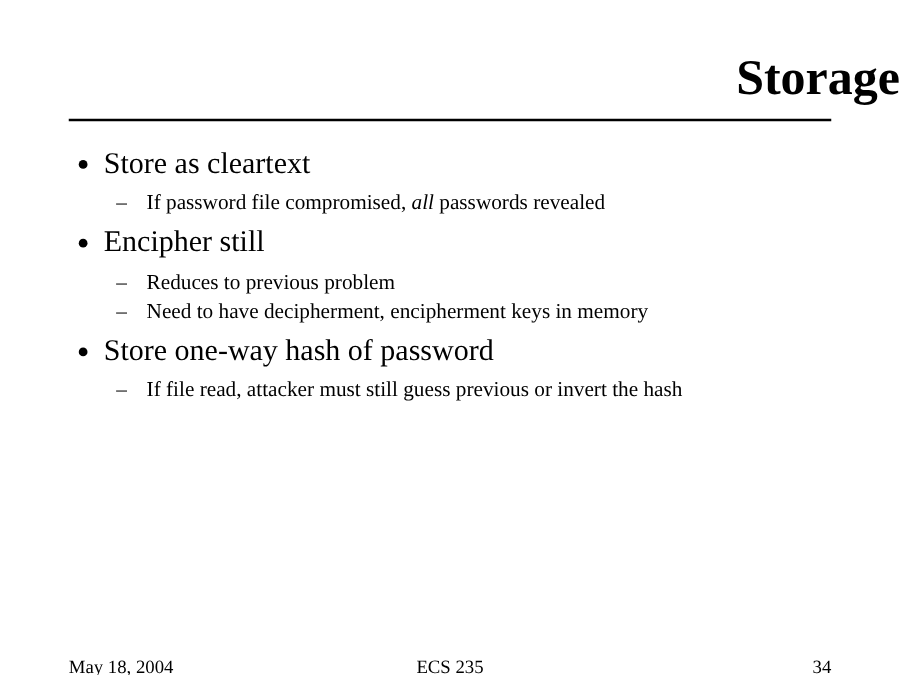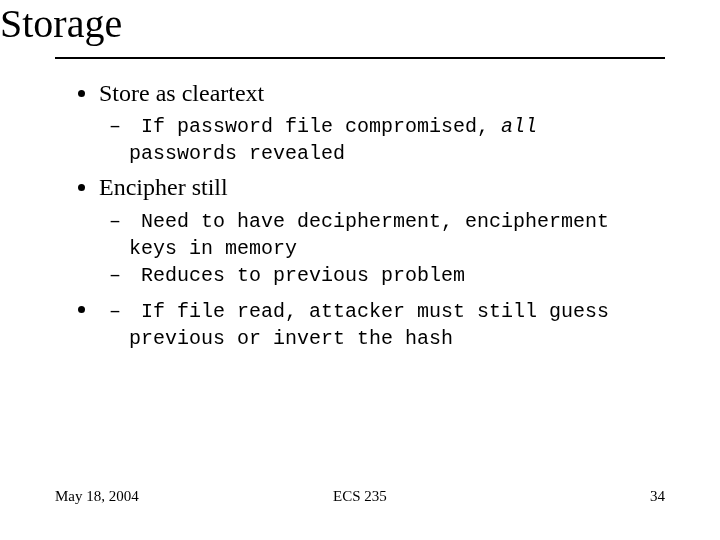--- a/index.html
+++ b/index.html
@@ -19,9 +19,10 @@
     box-sizing: border-box;
   }
   .title {
-    text-align: left;
+    text-align: right;
     font-size: 40px;
-    font-weight: 400;
+    font-weight: 700;
+    margin-top: 38px;
     margin-bottom: 10px;
   }
   .hr {

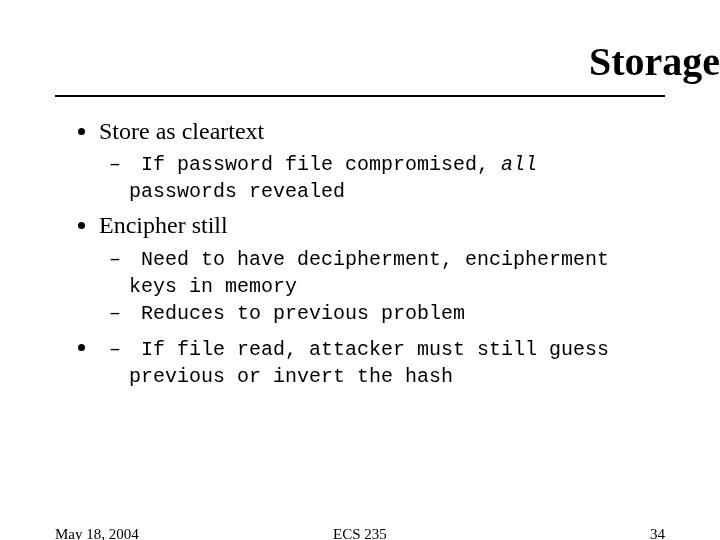--- a/index.html
+++ b/index.html
@@ -35,7 +35,7 @@
   }
   .bullets {
     list-style-type: disc;
-    margin: 16px;
+    margin: 0;
     padding-left: 28px;
     font-size: 24px;
     line-height: 1.35;

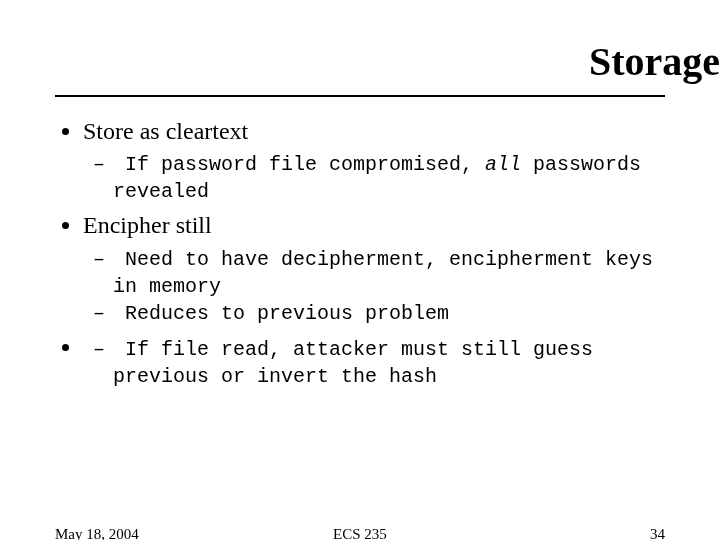--- a/index.html
+++ b/index.html
@@ -47,9 +47,8 @@
     list-style: none;
     margin: 4px 0 4px 0;
     padding-left: 30px;
-    font-size: 20px;
+    font-size: 17px;
     line-height: 1.35;
-    font-family: Liberation Mono, monospace;
   }
   .sub > li::before {
     content: "–";

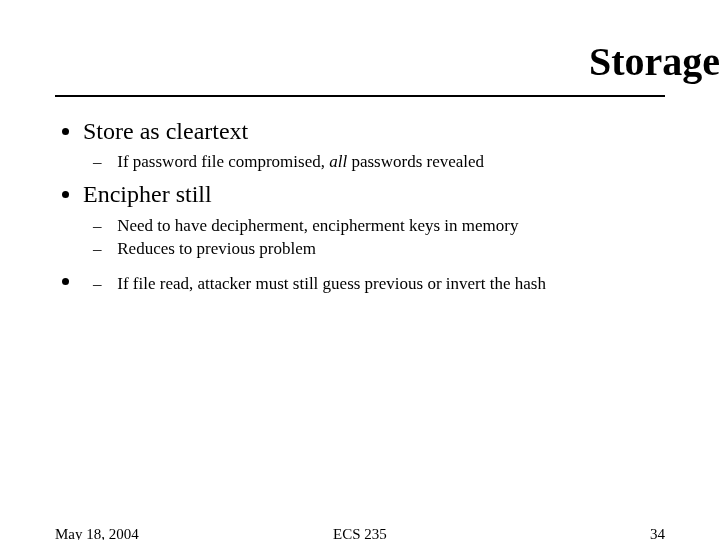--- a/index.html
+++ b/index.html
@@ -100,10 +100,10 @@
         <span>Encipher still</span>
         <ul class="sub">
           <li>
-            <span>Need to have decipherment, encipherment keys in memory</span>
+            <span>Reduces to previous problem</span>
           </li>
           <li>
-            <span>Reduces to previous problem</span>
+            <span>Need to have decipherment, encipherment keys in memory</span>
           </li>
         </ul>
       </li>

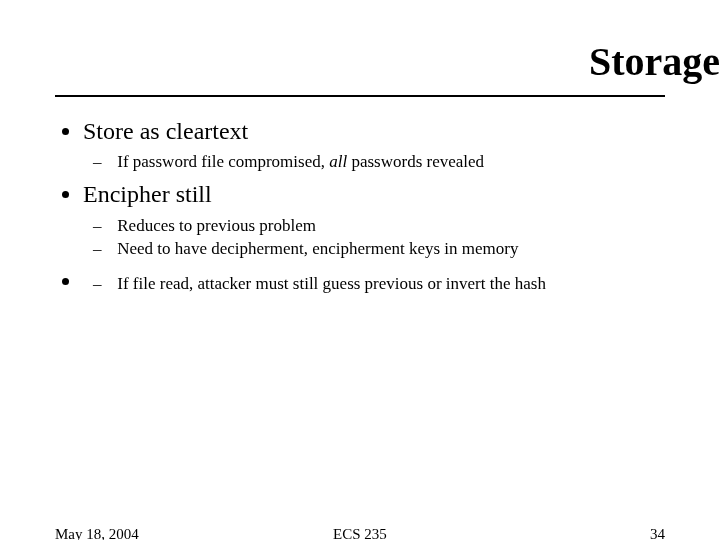--- a/index.html
+++ b/index.html
@@ -109,6 +109,7 @@
       </li>
 
       <li>
+        <span>Store one-way hash of password</span>
         <ul class="sub">
           <li>
             <span>If file read, attacker must still guess previous or invert the hash</span>

